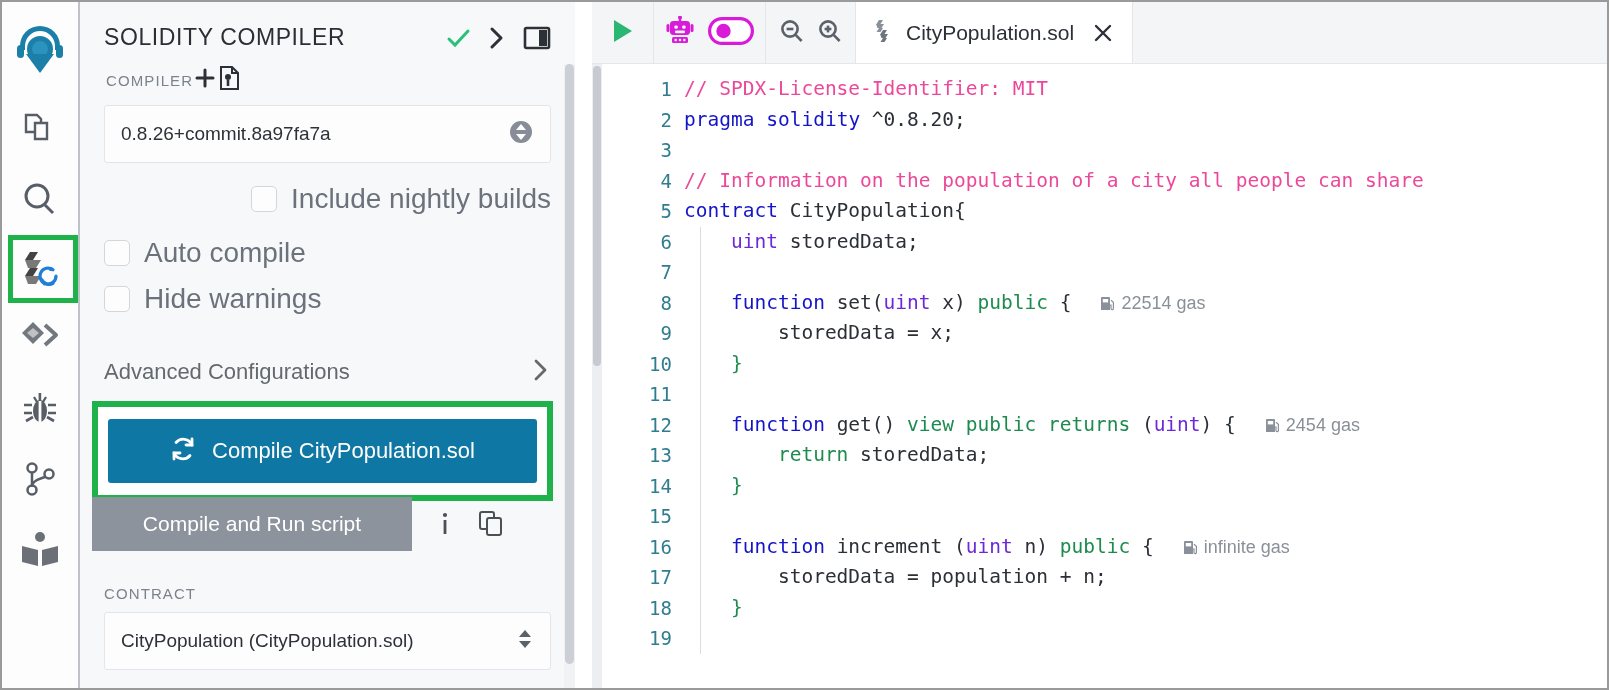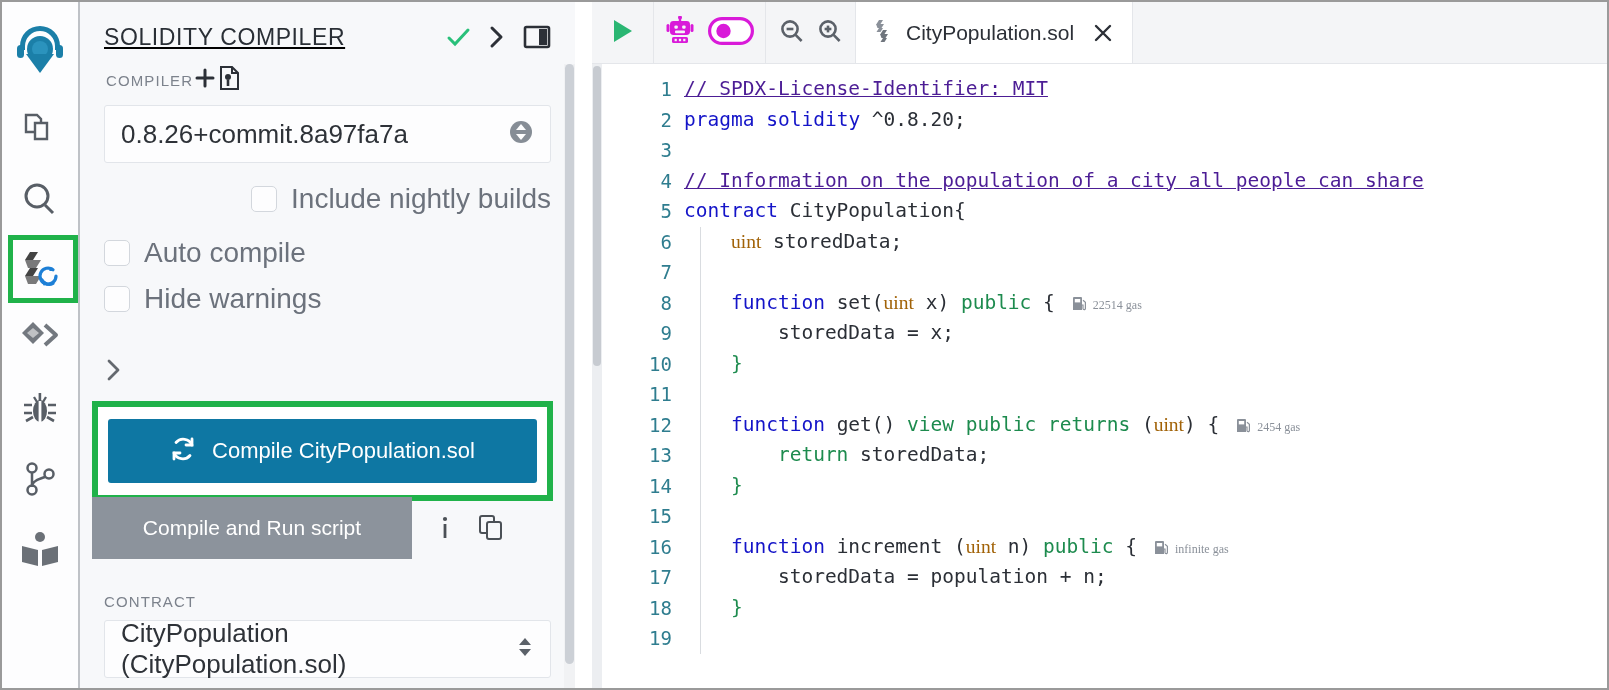--- a/index.html
+++ b/index.html
@@ -53,9 +53,8 @@
   }
   #panel-inner { padding: 0 0 0 0; height: 100%; }
   #panel-title-row {
-    display: flex; align-items: flex-start;
+    display: flex; align-items: flex-end;
     padding: 22px 24px 0 24px;
-    text-decoration: underline;
   }
   #panel-title {
     font-size: 23px; letter-spacing: 0.6px;

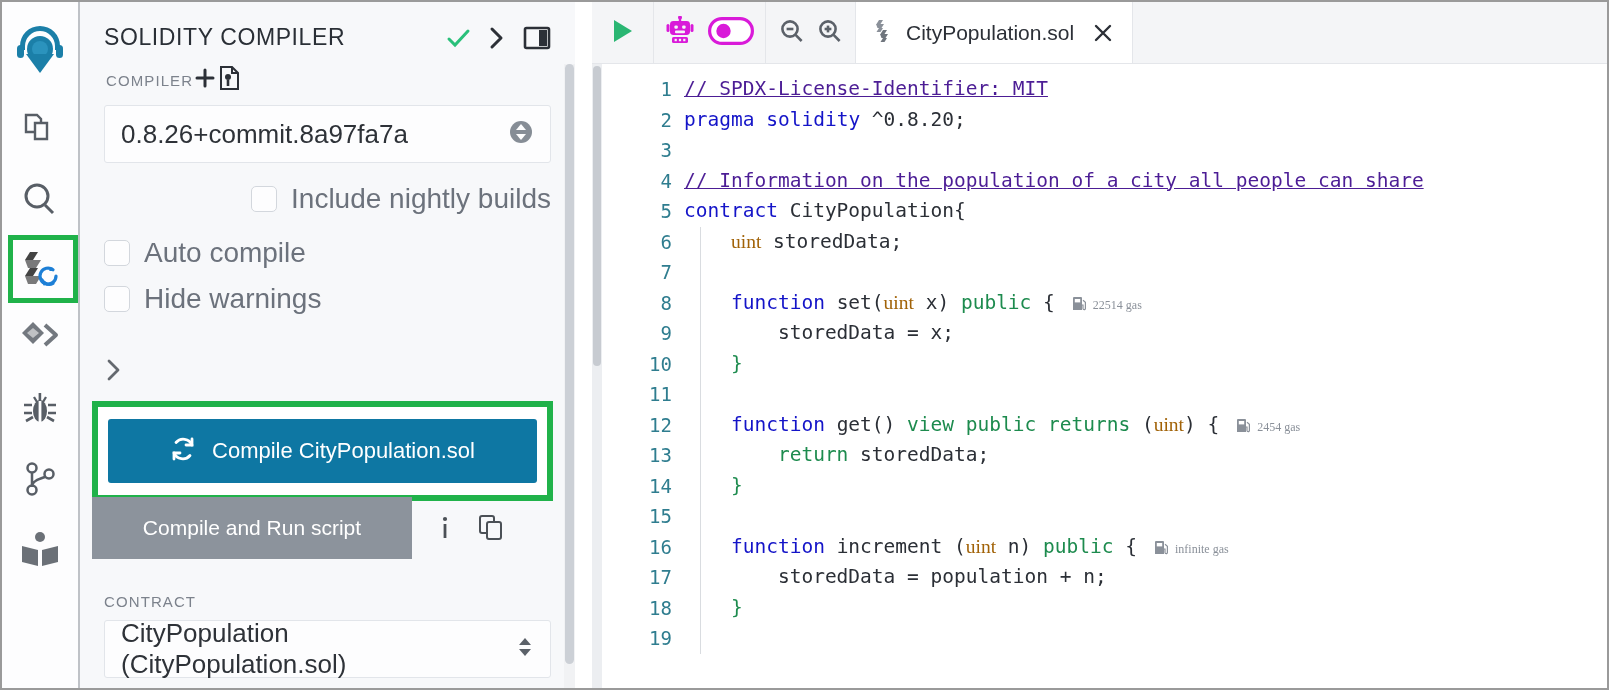--- a/index.html
+++ b/index.html
@@ -210,7 +210,7 @@
   .k  { color: #1414c8; }       
   .kg { color: #1d8b4e; }       
   .ty { color: #a16207; font-family: Liberation Serif, serif; }       
-  .cm { color: #4c1d95; text-decoration: underline; }       
+  .cm { color: #ec4899; }       
   .gas {
     color: #8a9099; font-size: 12px;
     font-family: Liberation Serif, serif;

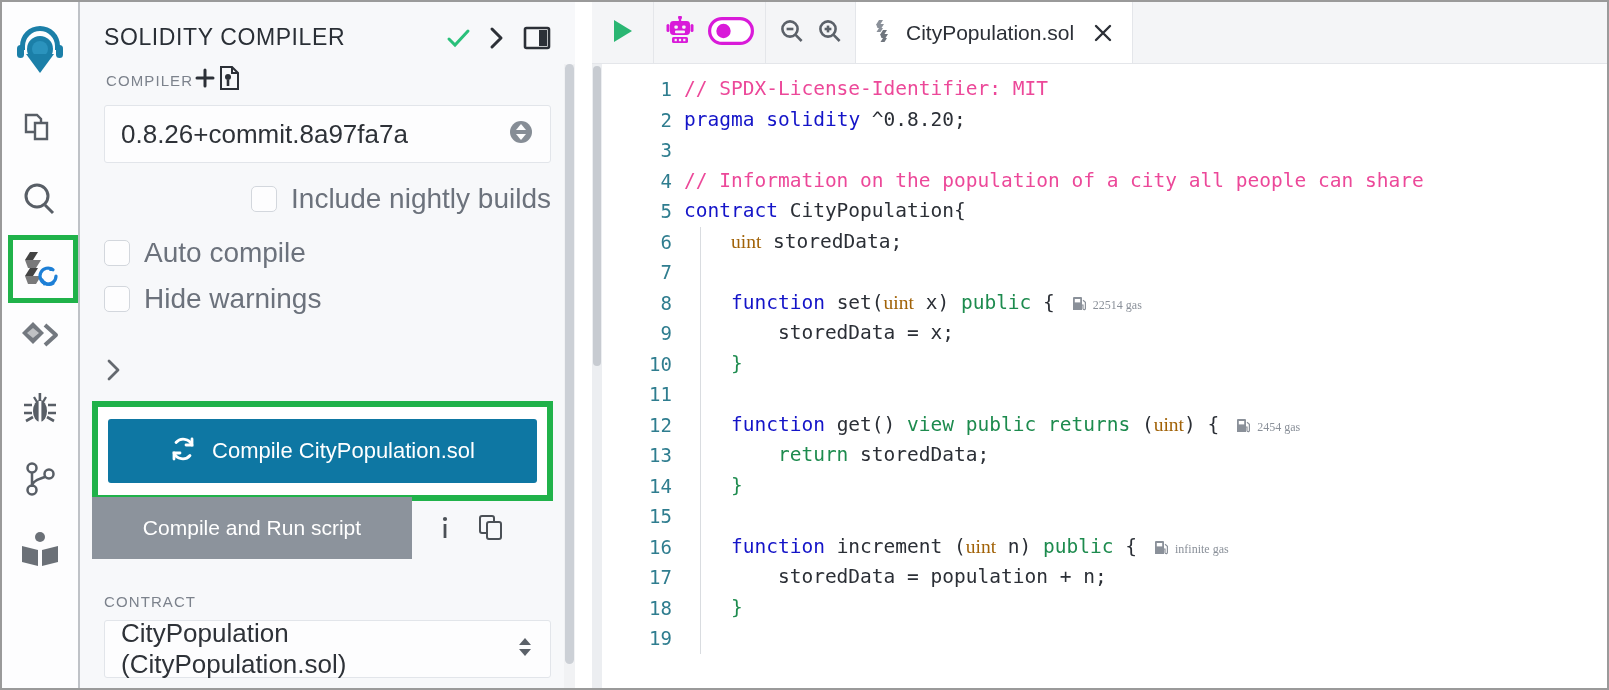--- a/index.html
+++ b/index.html
@@ -82,7 +82,7 @@
     padding: 0 16px;
   }
   .field-val {
-    flex: 1; font-size: 26px; color: #2e3238;
+    flex: 1; font-size: 19px; color: #2e3238;
   }
 
   .cb-row {

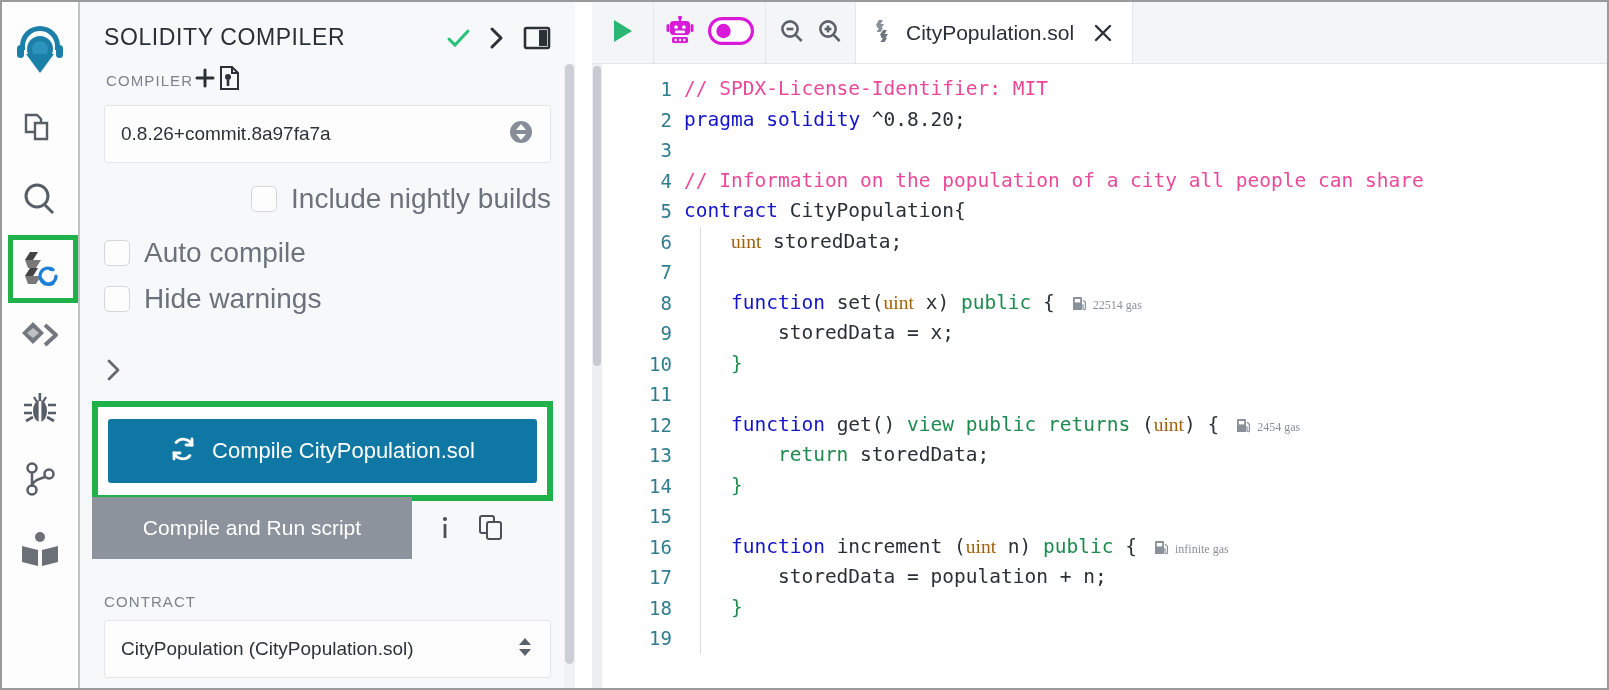--- a/index.html
+++ b/index.html
@@ -209,7 +209,7 @@
   }
   .k  { color: #1414c8; }       
   .kg { color: #1d8b4e; }       
-  .ty { color: #a16207; font-family: Liberation Serif, serif; }       
+  .ty { color: #6d28d9; }       
   .cm { color: #ec4899; }       
   .gas {
     color: #8a9099; font-size: 12px;

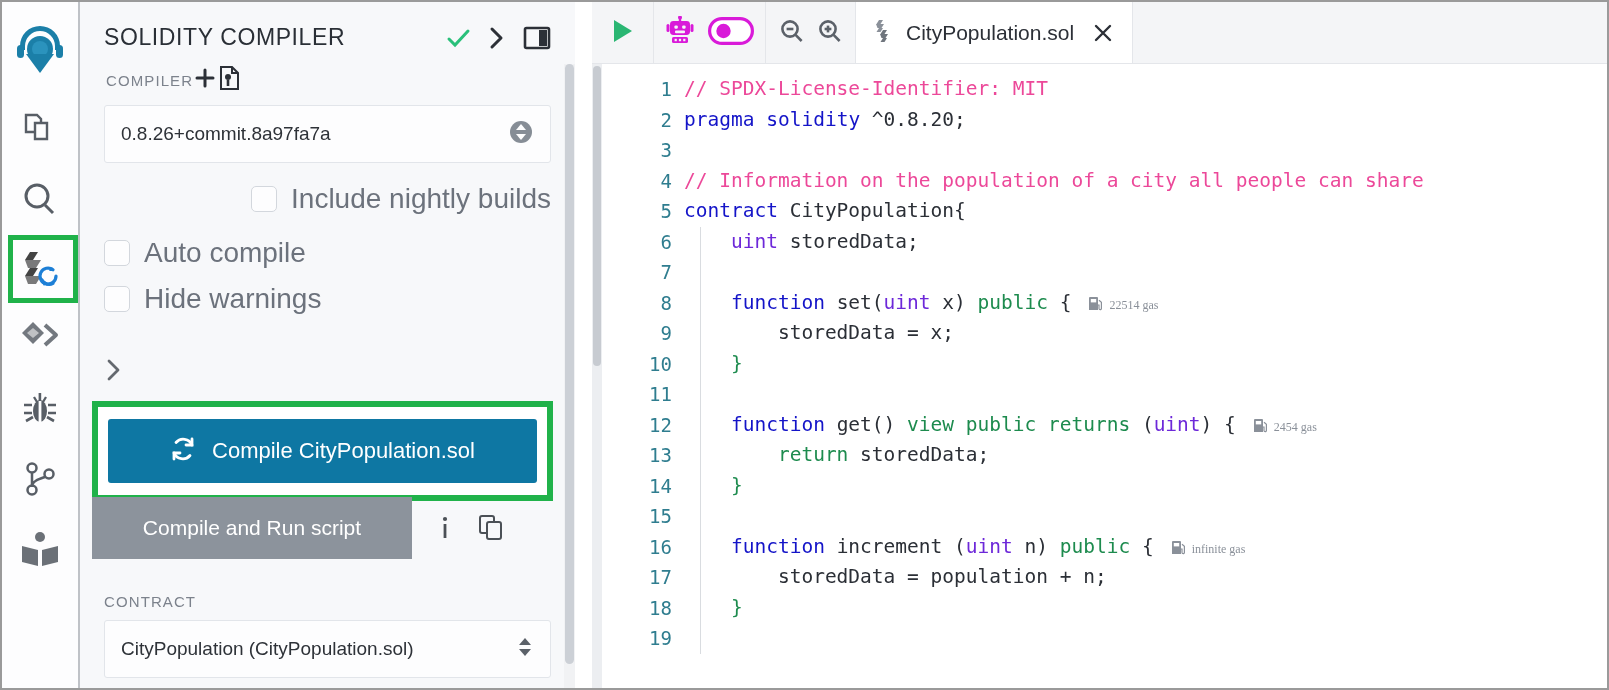--- a/index.html
+++ b/index.html
@@ -212,8 +212,8 @@
   .ty { color: #6d28d9; }       
   .cm { color: #ec4899; }       
   .gas {
-    color: #8a9099; font-size: 12px;
-    font-family: Liberation Serif, serif;
+    color: #8a9099; font-size: 18px;
+    font-family: Liberation Sans, sans-serif;
   }
   .gas-ico { vertical-align: -2px; margin-right: 6px; }
   #indent-guide {

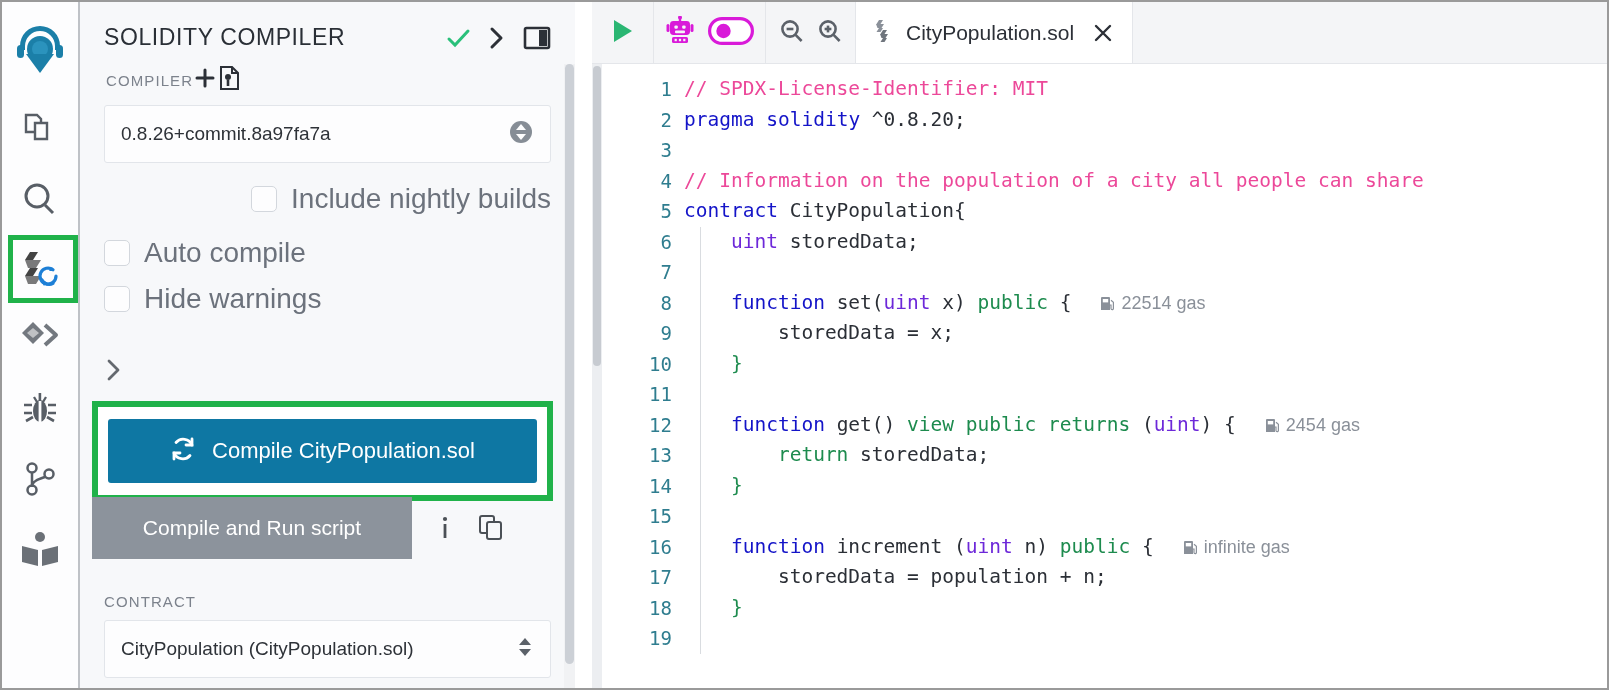--- a/index.html
+++ b/index.html
@@ -398,6 +398,7 @@
       </div>
 
       <div id="adv-row">
+        <span id="adv-label">Advanced Configurations</span>
         <span>
           <svg width="20" height="26" viewBox="0 0 20 26" fill="none" stroke="#64696f" stroke-width="2.8" stroke-linecap="round" stroke-linejoin="round">
             <path d="M5 4l9 9-9 9"></path>

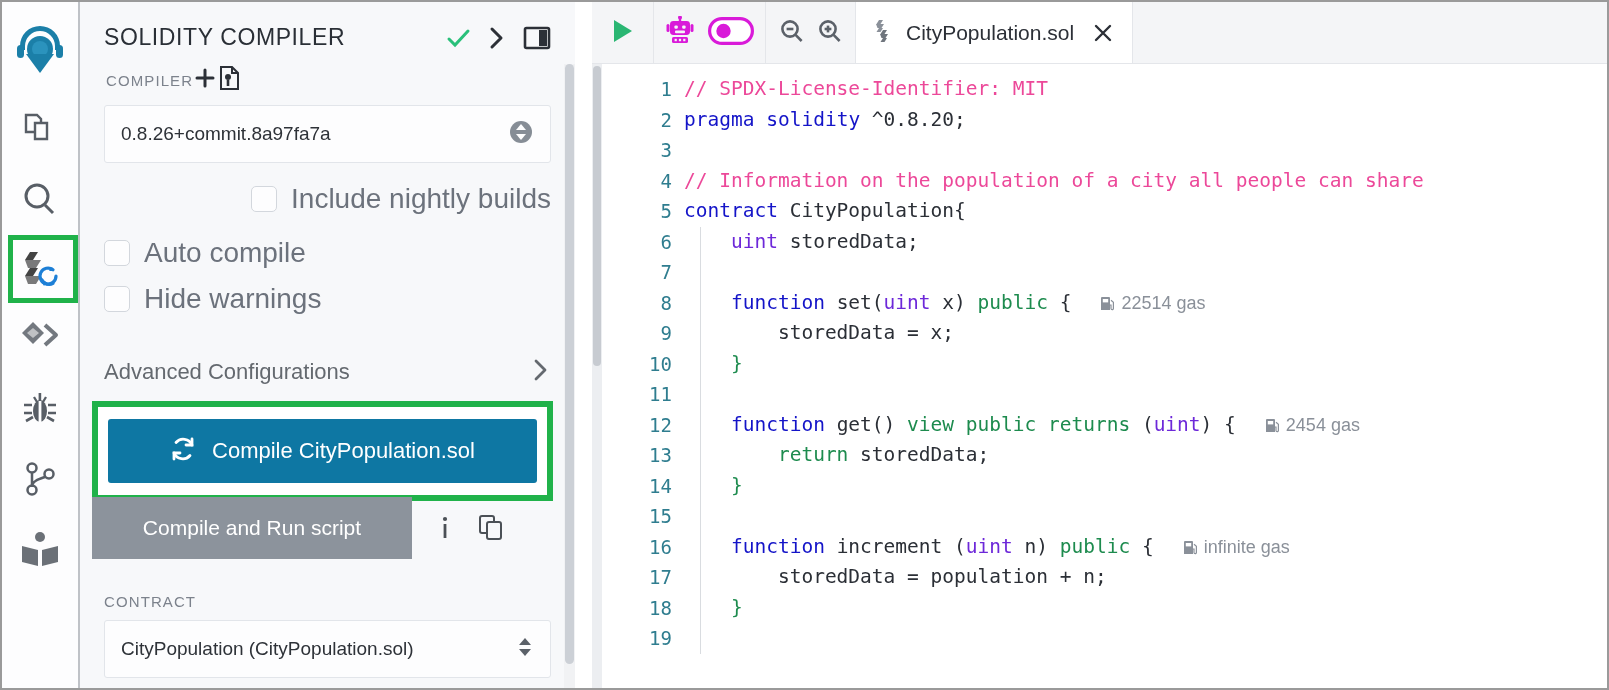--- a/index.html
+++ b/index.html
@@ -136,7 +136,7 @@
     z-index: 1;
   }
   #run-btn {
-    width: 320px; height: 62px;
+    width: 320px; height: 54px;
     background: #8c939c;
     color: #ffffff;
     display: flex; align-items: center; justify-content: center;

